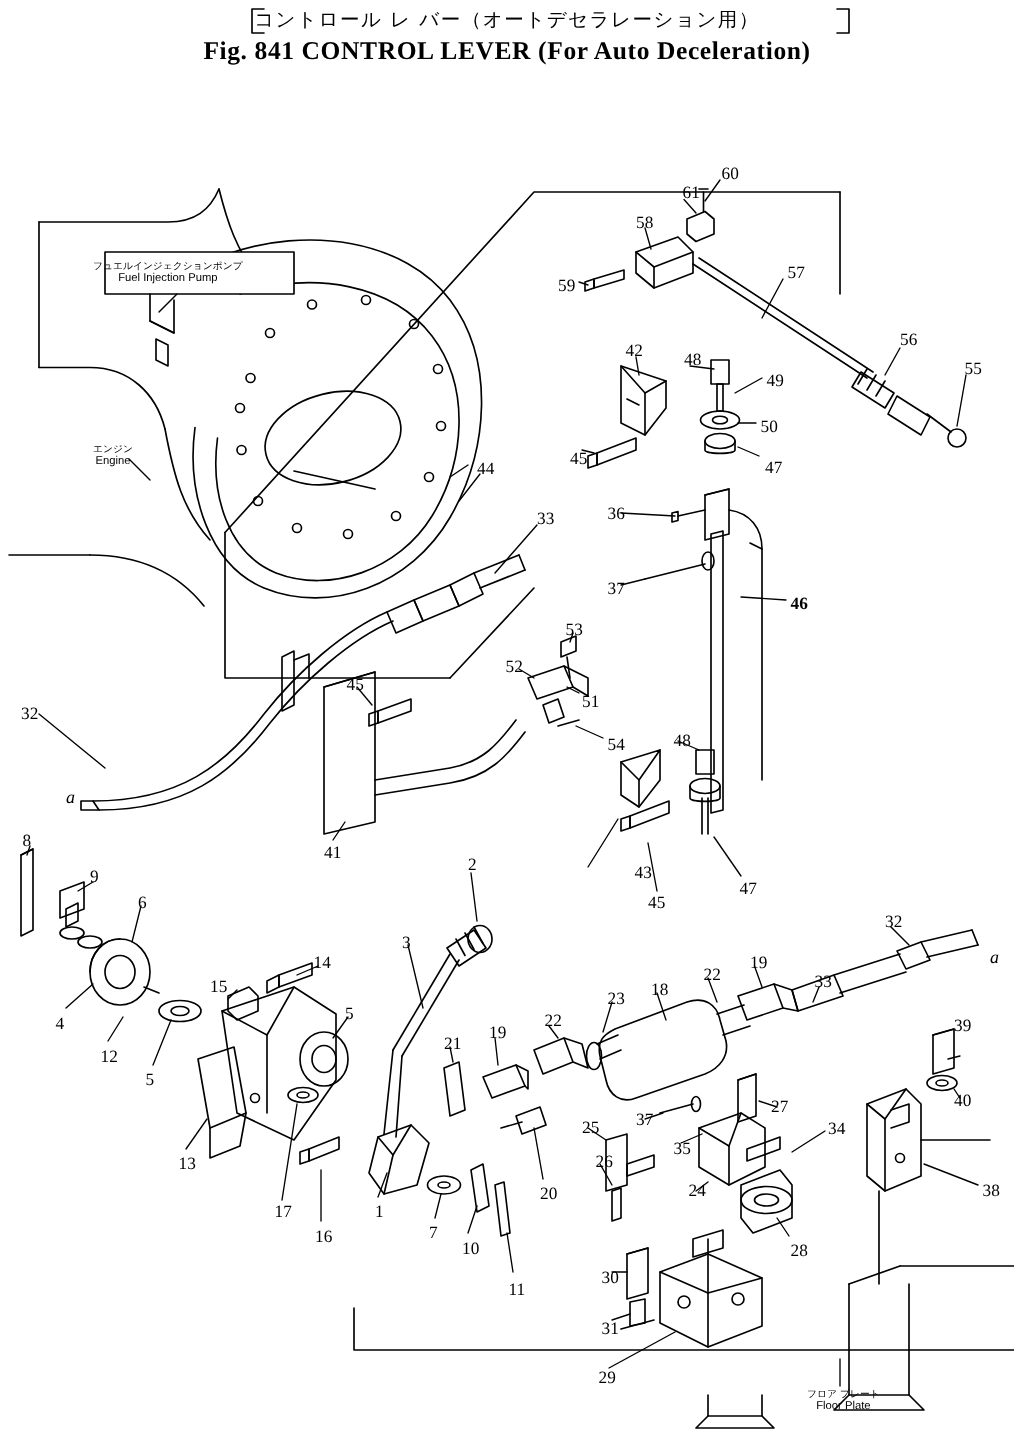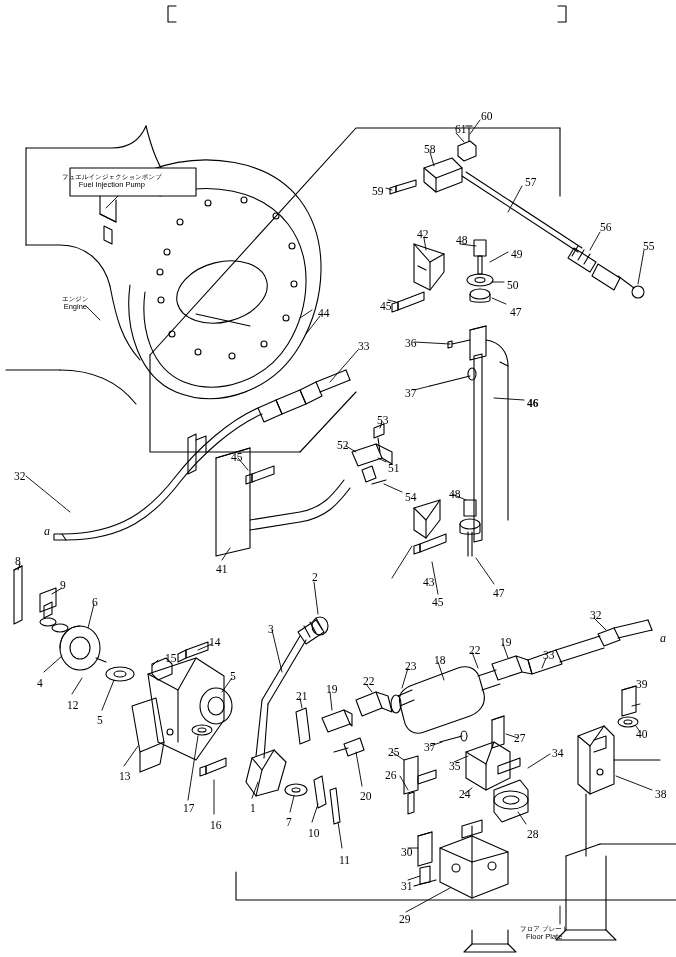--- a/index.html
+++ b/index.html
@@ -40,6 +40,7 @@
 
 <div id="page">
 
+  <div class="title-jp">コントロール レ バー（オートデセラレーション用）</div>
 
   <svg id="art" width="676" height="957" viewBox="0 0 676 957">
     <g fill="none" stroke="#000" stroke-width="1.1" stroke-linecap="round" stroke-linejoin="round">

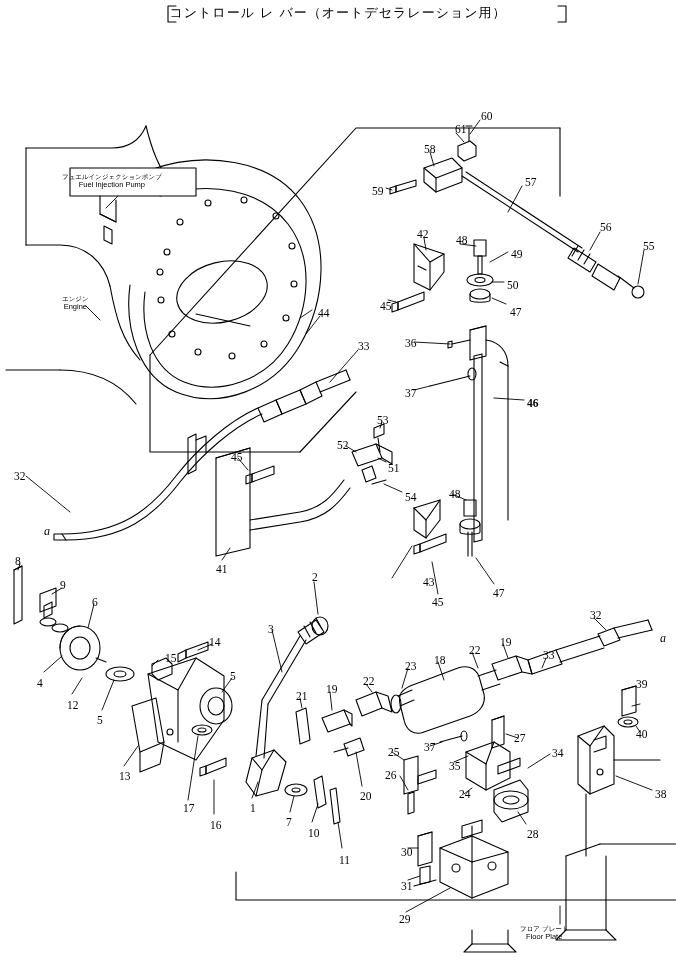--- a/index.html
+++ b/index.html
@@ -41,6 +41,7 @@
 <div id="page">
 
   <div class="title-jp">コントロール レ バー（オートデセラレーション用）</div>
+  <div class="title-en">Fig. 841 CONTROL LEVER (For Auto Deceleration)</div>
 
   <svg id="art" width="676" height="957" viewBox="0 0 676 957">
     <g fill="none" stroke="#000" stroke-width="1.1" stroke-linecap="round" stroke-linejoin="round">

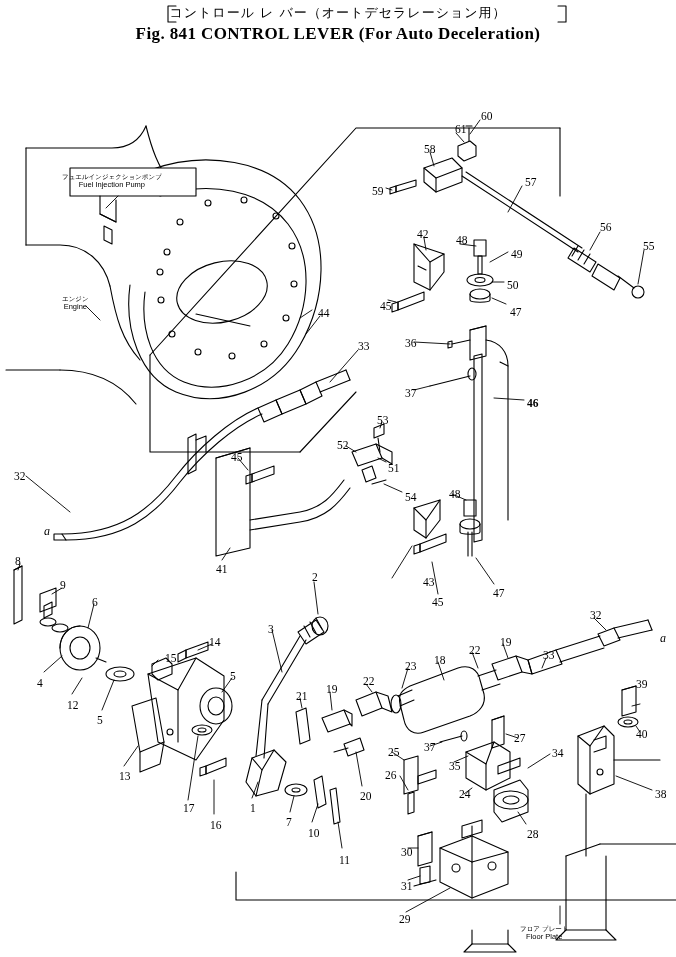--- a/index.html
+++ b/index.html
@@ -437,7 +437,7 @@
   <div class="num" style="left:312px;top:572px;">2</div>
   <div class="num" style="left:268px;top:624px;">3</div>
   <div class="num" style="left:209px;top:637px;">14</div>
-  <div class="num" style="left:165px;top:653px;">15</div>
+  <div class="num" style="left:140px;top:653px;">15</div>
   <div class="num" style="left:230px;top:671px;">5</div>
   <div class="num" style="left:119px;top:771px;">13</div>
   <div class="num" style="left:183px;top:803px;">17</div>

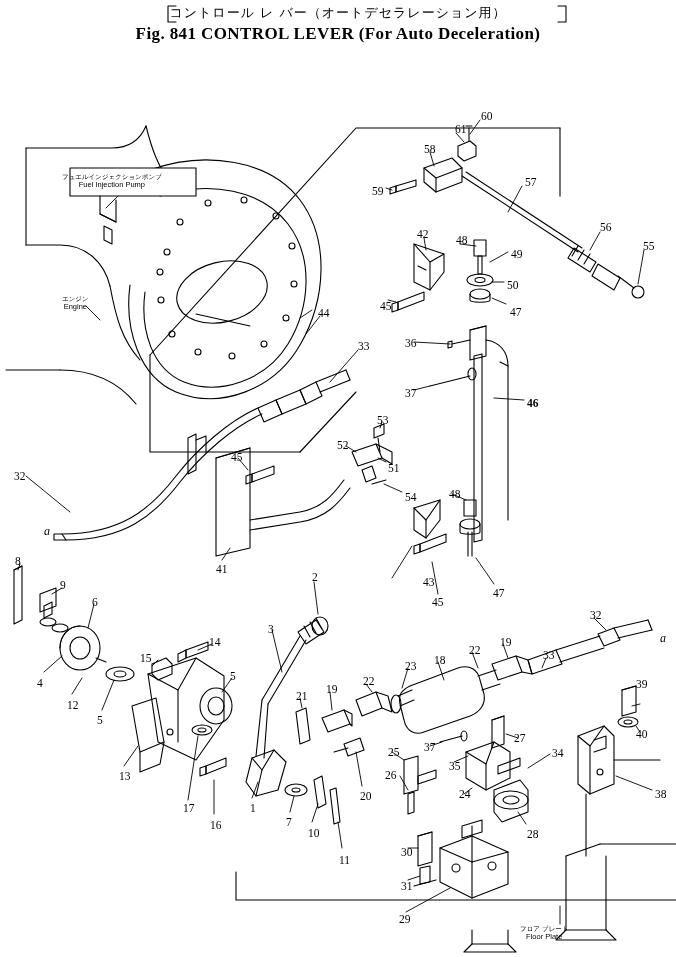--- a/index.html
+++ b/index.html
@@ -457,7 +457,7 @@
   <div class="num" style="left:543px;top:650px;">33</div>
   <div class="num" style="left:590px;top:610px;">32</div>
   <div class="num" style="left:388px;top:747px;">25</div>
-  <div class="num" style="left:385px;top:770px;">26</div>
+  <div class="num" style="left:397px;top:770px;">26</div>
   <div class="num" style="left:424px;top:742px;">37</div>
   <div class="num" style="left:449px;top:761px;">35</div>
   <div class="num" style="left:459px;top:789px;">24</div>

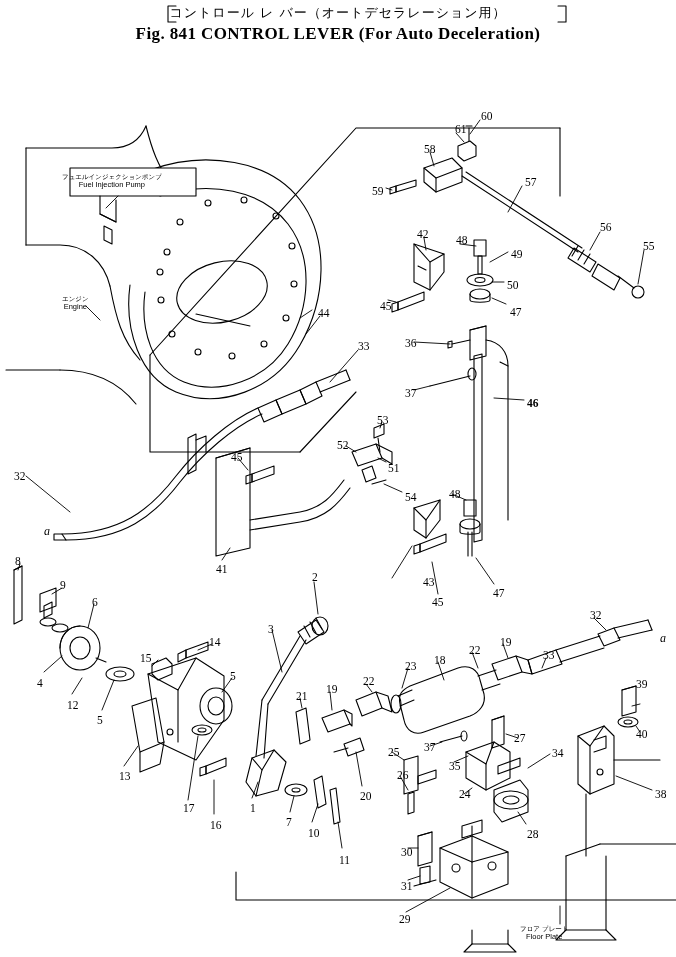--- a/index.html
+++ b/index.html
@@ -391,7 +391,7 @@
     <span class="jp">エンジン</span>
     <span class="en">Engine</span>
   </div>
-  <div class="lbl" style="left:520px;top:926px;">
+  <div class="lbl" style="left:538px;top:926px;">
     <span class="jp">フロア プレート</span>
     <span class="en">Floor Plate</span>
   </div>

